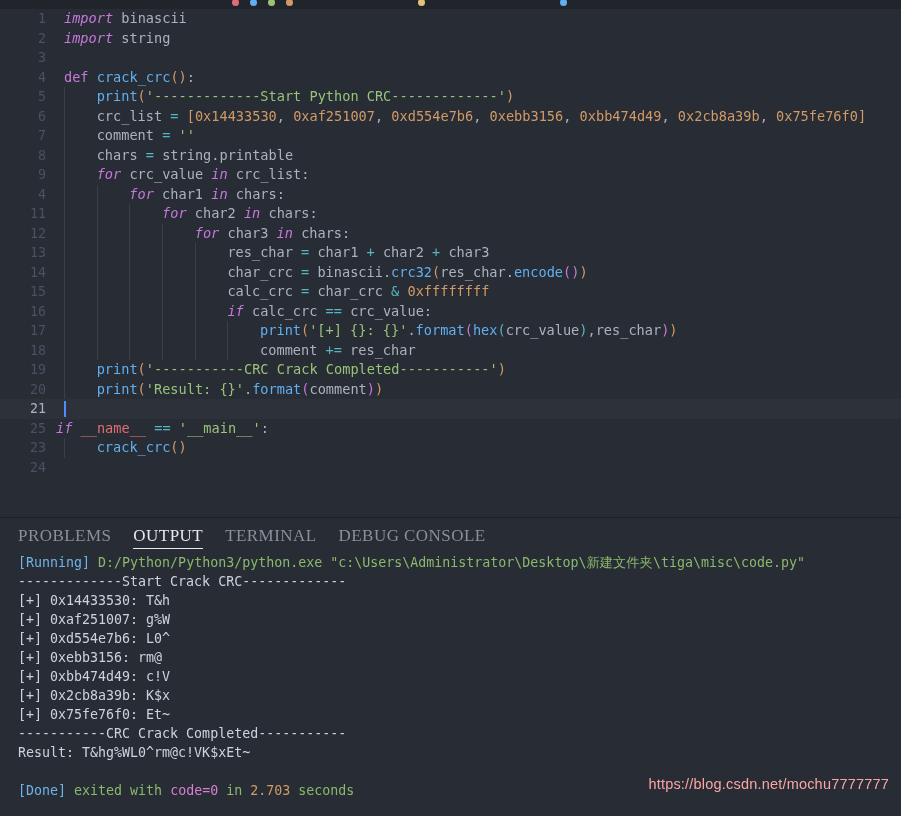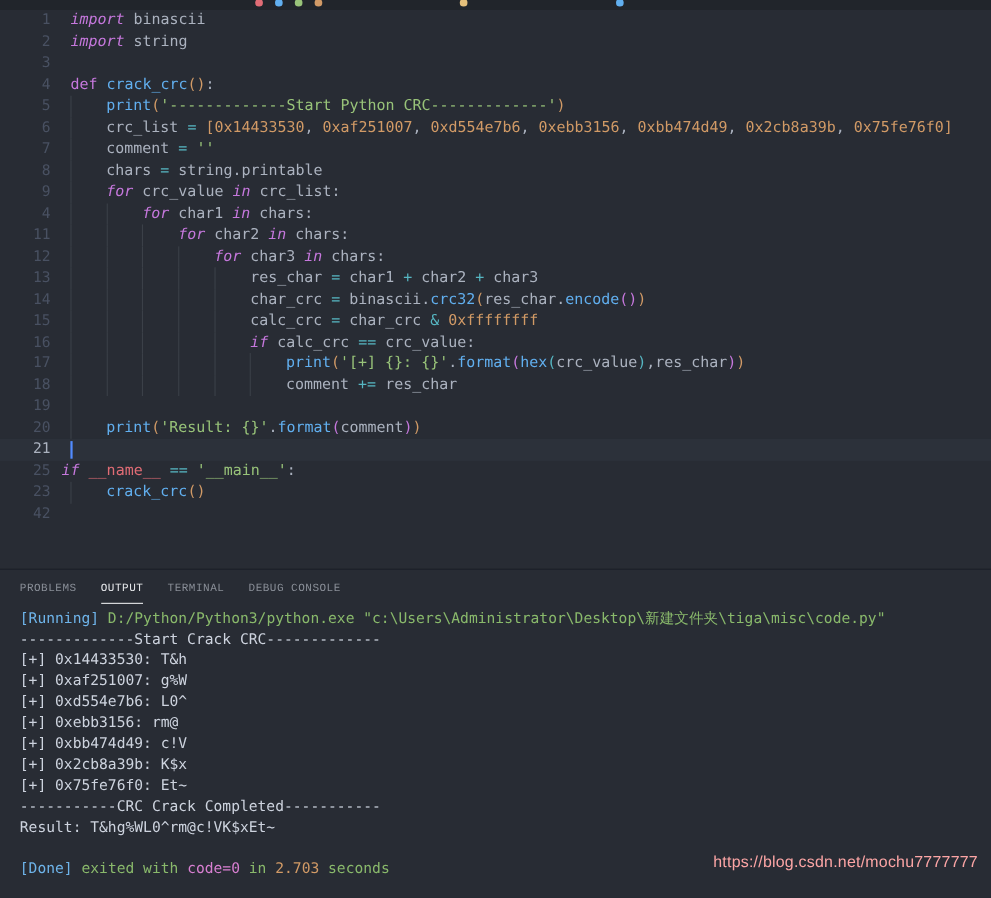--- a/index.html
+++ b/index.html
@@ -143,7 +143,7 @@
         <div class="row"><span class="lnum">16</span><span class="guide" style="left: 64px;"></span><span class="guide" style="left: 96.68px;"></span><span class="guide" style="left: 129.36px;"></span><span class="guide" style="left: 162.04px;"></span><span class="guide" style="left: 194.72px;"></span><span class="ltext" style="left: 227.4px;"><span class="kw">if</span><span class="plain"> calc_crc </span><span class="op">==</span><span class="plain"> crc_value</span><span class="punc">:</span></span></div>
         <div class="row"><span class="lnum">17</span><span class="guide" style="left: 64px;"></span><span class="guide" style="left: 96.68px;"></span><span class="guide" style="left: 129.36px;"></span><span class="guide" style="left: 162.04px;"></span><span class="guide" style="left: 194.72px;"></span><span class="guide" style="left: 227.4px;"></span><span class="ltext" style="left: 260.08px;"><span class="fn">print</span><span class="par">(</span><span class="str">'[+] {}: {}'</span><span class="punc">.</span><span class="fn">format</span><span class="par2">(</span><span class="fn">hex</span><span class="par3">(</span><span class="plain">crc_value</span><span class="par3">)</span><span class="plain">,res_char</span><span class="par2">)</span><span class="par">)</span></span></div>
         <div class="row"><span class="lnum">18</span><span class="guide" style="left: 64px;"></span><span class="guide" style="left: 96.68px;"></span><span class="guide" style="left: 129.36px;"></span><span class="guide" style="left: 162.04px;"></span><span class="guide" style="left: 194.72px;"></span><span class="guide" style="left: 227.4px;"></span><span class="ltext" style="left: 260.08px;"><span class="plain">comment </span><span class="op">+=</span><span class="plain"> res_char</span></span></div>
-        <div class="row"><span class="lnum">19</span><span class="guide" style="left: 64px;"></span></div>
+        <div class="row"><span class="lnum">19</span><span class="guide" style="left: 64px;"></span><span class="ltext" style="left: 96.68px;"><span class="fn">print</span><span class="par">(</span><span class="str">'-----------CRC Crack Completed-----------'</span><span class="par">)</span></span></div>
         <div class="row"><span class="lnum">20</span><span class="guide" style="left: 64px;"></span><span class="ltext" style="left: 96.68px;"><span class="fn">print</span><span class="par">(</span><span class="str">'Result: {}'</span><span class="punc">.</span><span class="fn">format</span><span class="par2">(</span><span class="plain">comment</span><span class="par2">)</span><span class="par">)</span></span></div>
         <div class="row active"><span class="lnum">21</span><span class="ltext" style="left: 64px;"></span><span class="caret"></span></div>
         <div class="row"><span class="lnum">25</span><span class="ltext" style="left: 56px;"><span class="kw">if</span><span class="plain"> </span><span class="var">__name__</span><span class="plain"> </span><span class="op">==</span><span class="plain"> </span><span class="str">'__main__'</span><span class="punc">:</span></span></div>

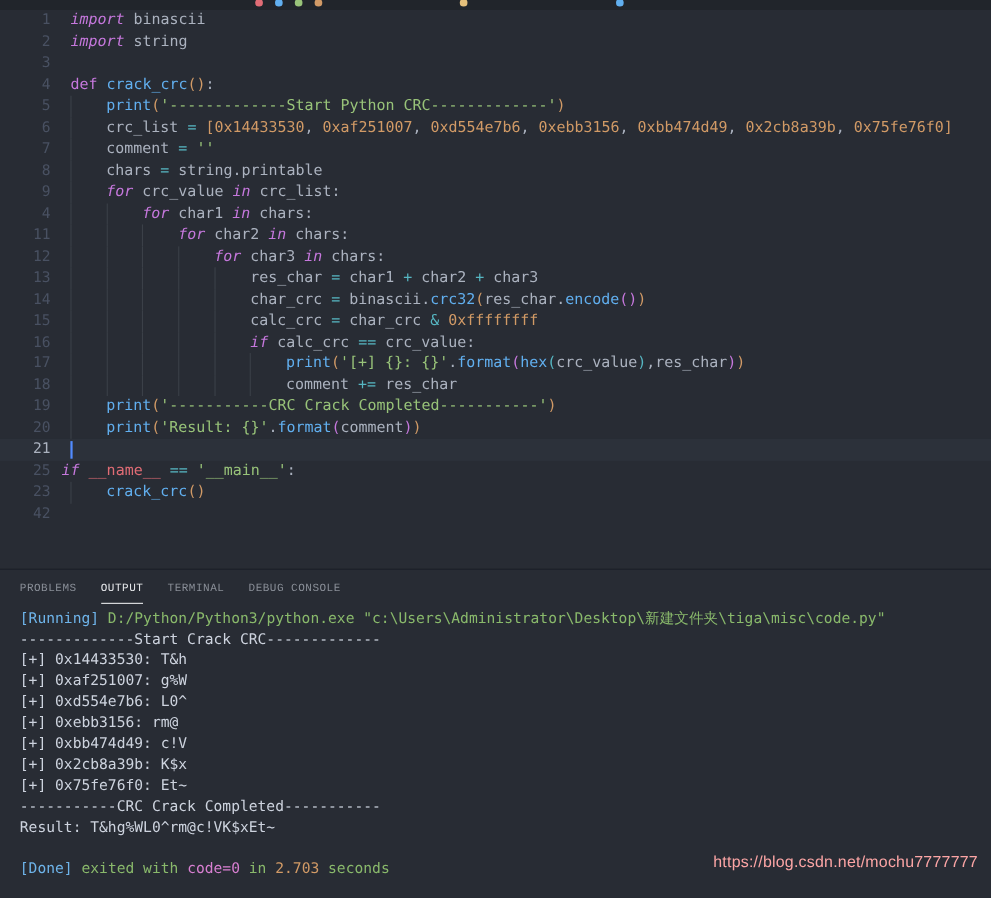--- a/index.html
+++ b/index.html
@@ -148,7 +148,7 @@
         <div class="row active"><span class="lnum">21</span><span class="ltext" style="left: 64px;"></span><span class="caret"></span></div>
         <div class="row"><span class="lnum">25</span><span class="ltext" style="left: 56px;"><span class="kw">if</span><span class="plain"> </span><span class="var">__name__</span><span class="plain"> </span><span class="op">==</span><span class="plain"> </span><span class="str">'__main__'</span><span class="punc">:</span></span></div>
         <div class="row"><span class="lnum">23</span><span class="guide" style="left: 64px;"></span><span class="ltext" style="left: 96.68px;"><span class="fn">crack_crc</span><span class="par">()</span></span></div>
-        <div class="row"><span class="lnum">42</span><span class="ltext" style="left: 64px;"></span></div>
+        <div class="row"><span class="lnum">24</span><span class="ltext" style="left: 64px;"></span></div>
       </div>
   </div>
 

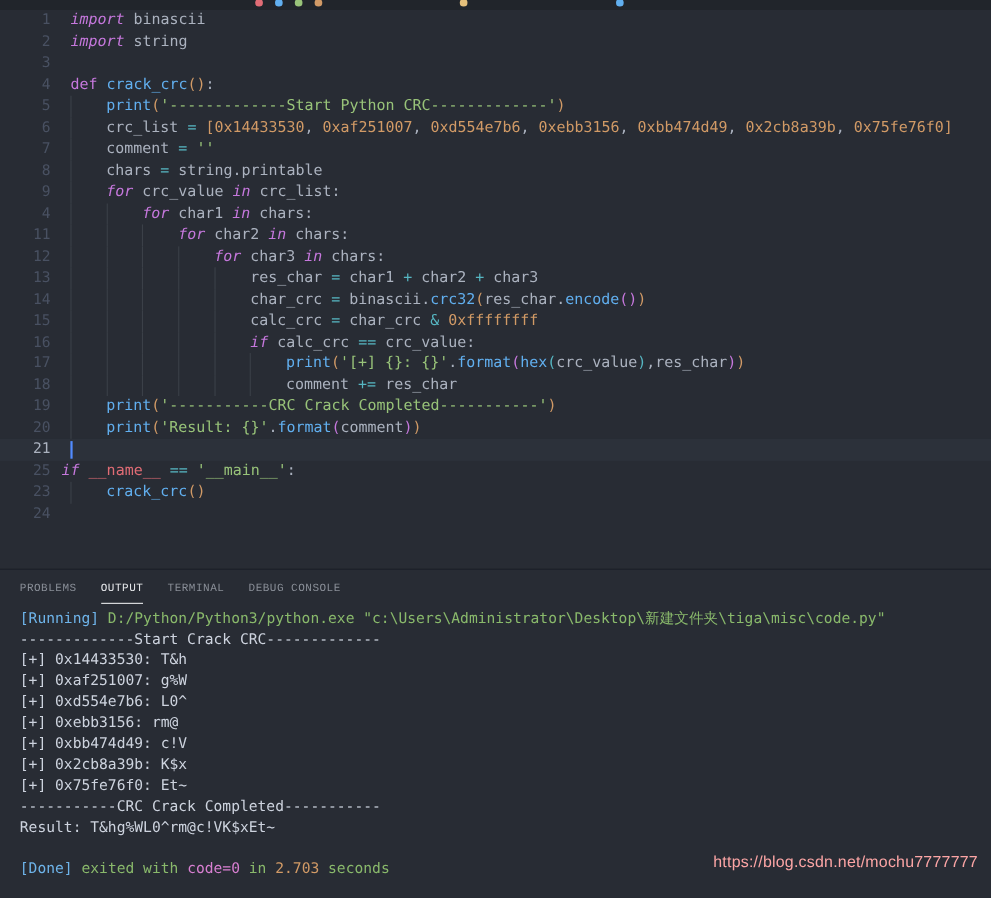--- a/index.html
+++ b/index.html
@@ -78,8 +78,8 @@
   }
   .ptab {
     display: inline-block; position: relative; height: 33px; line-height: 36px;
-    margin-right: 22px; font-size: 10px; letter-spacing: .45px;
-    color: #8a8f98; font-family: Liberation Mono, monospace;
+    margin-right: 22px; font-size: 17px; letter-spacing: .45px;
+    color: #8a8f98; font-family: Liberation Serif, serif;
     cursor: pointer;
   }
   .ptab.active { color: #e7e9ec; }

